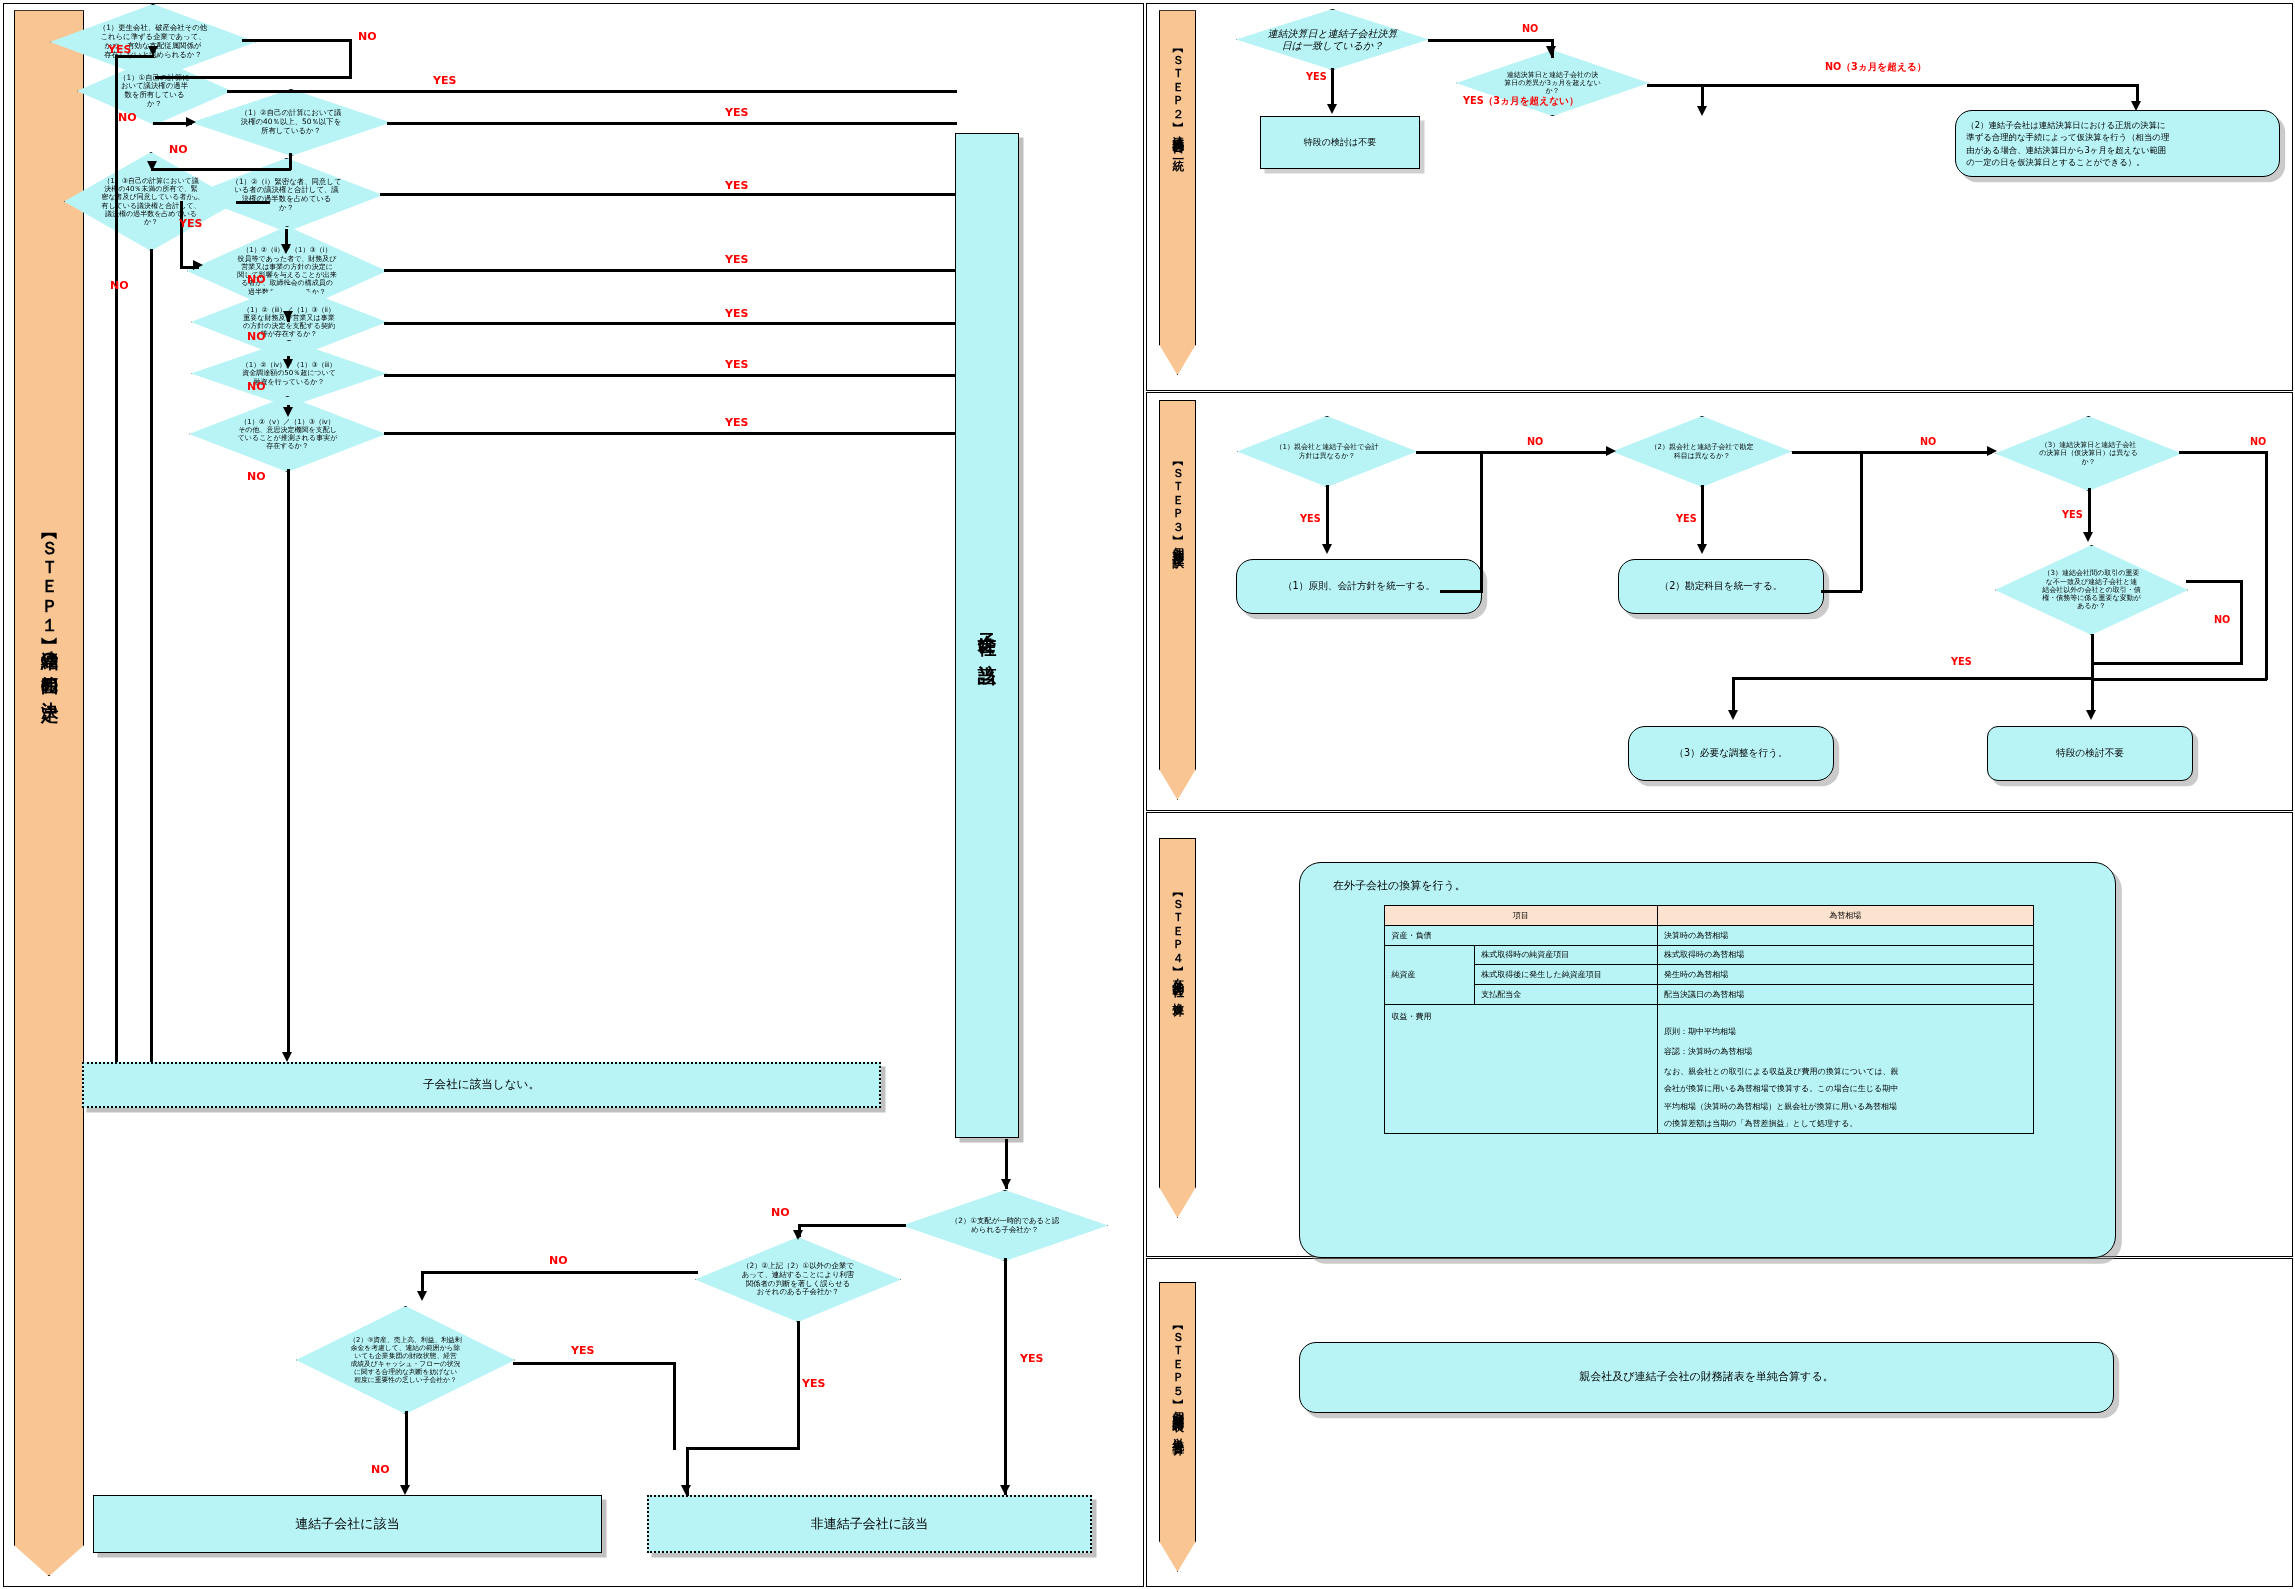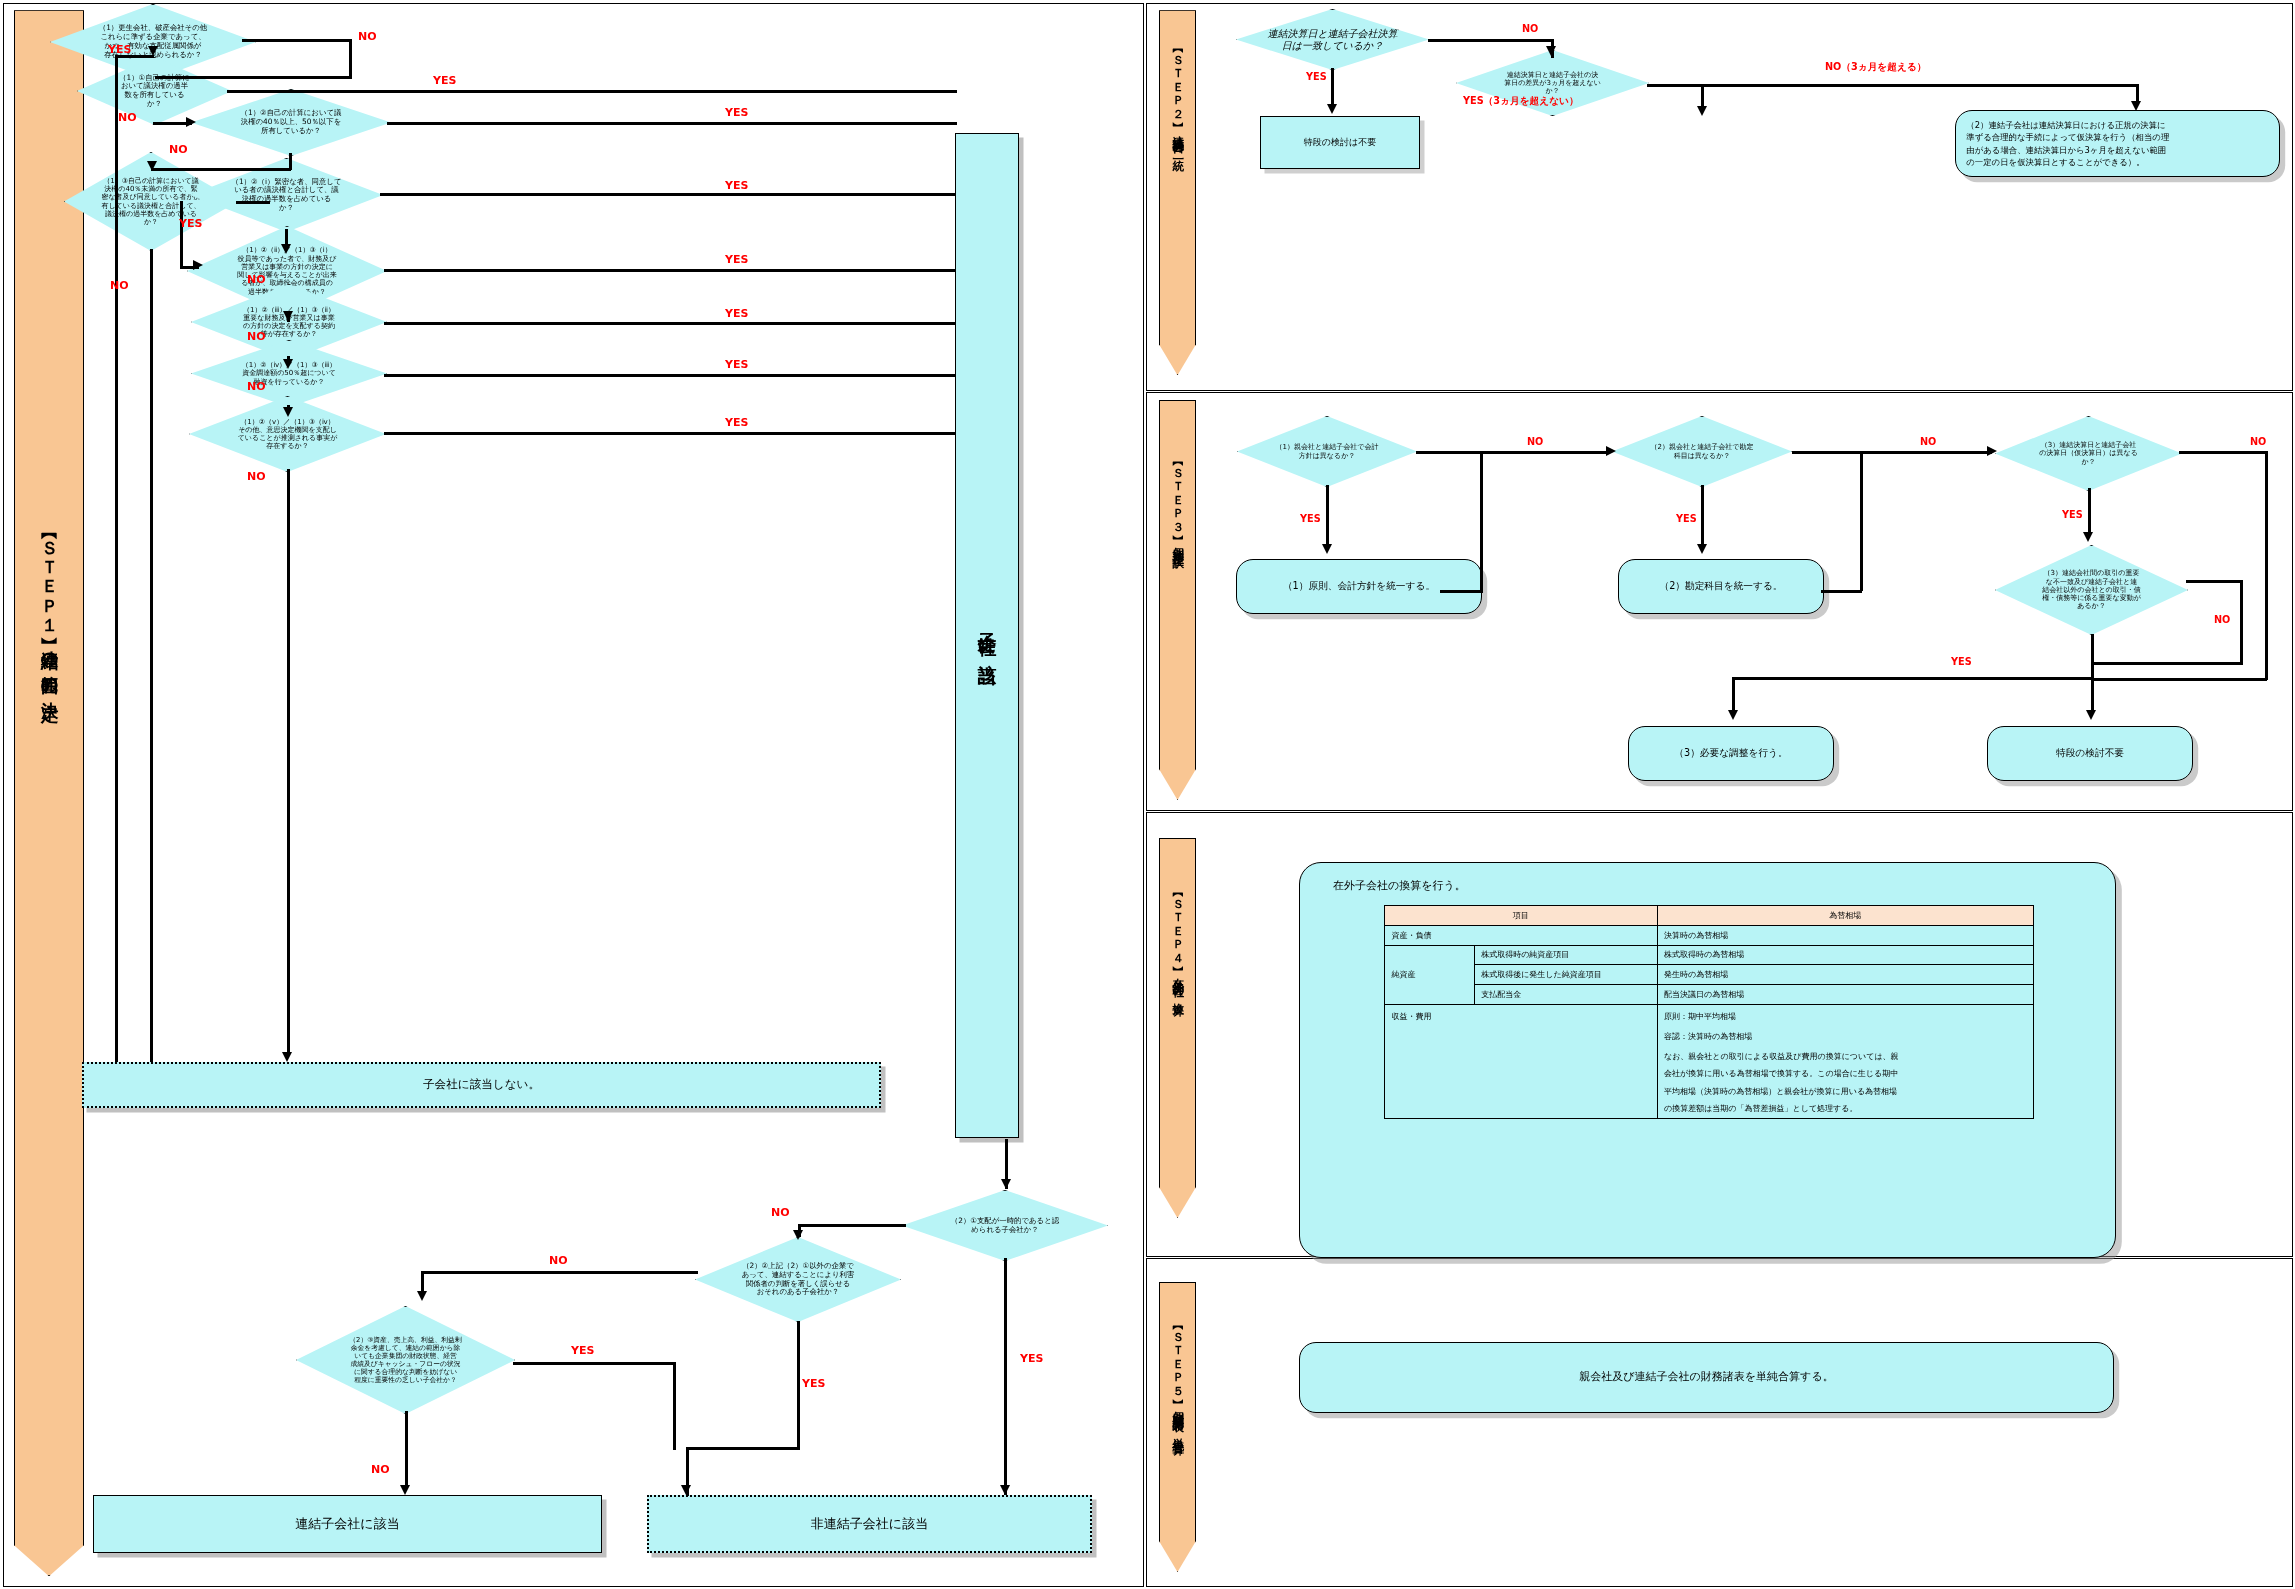--- a/index.html
+++ b/index.html
@@ -374,7 +374,7 @@
 
   <div class="box round" style="left:1628px;top:726px;width:206px;height:55px;font-size:9.7px;">（3）必要な調整を行う。</div>
 
-  <div class="box round" style="left:1987px;top:726px;width:206px;height:55px;font-size:9.7px;">特段の検討不要</div>
+  <div class="box round" style="left:1987px;top:726px;width:206px;height:55px;font-size:9.7px;border-radius:11px;">特段の検討不要</div>
 
   <div class="ln h" style="left:1416px;top:451px;width:193px;"></div>
   <div class="arw right" style="left:1606px;top:446px;"></div>

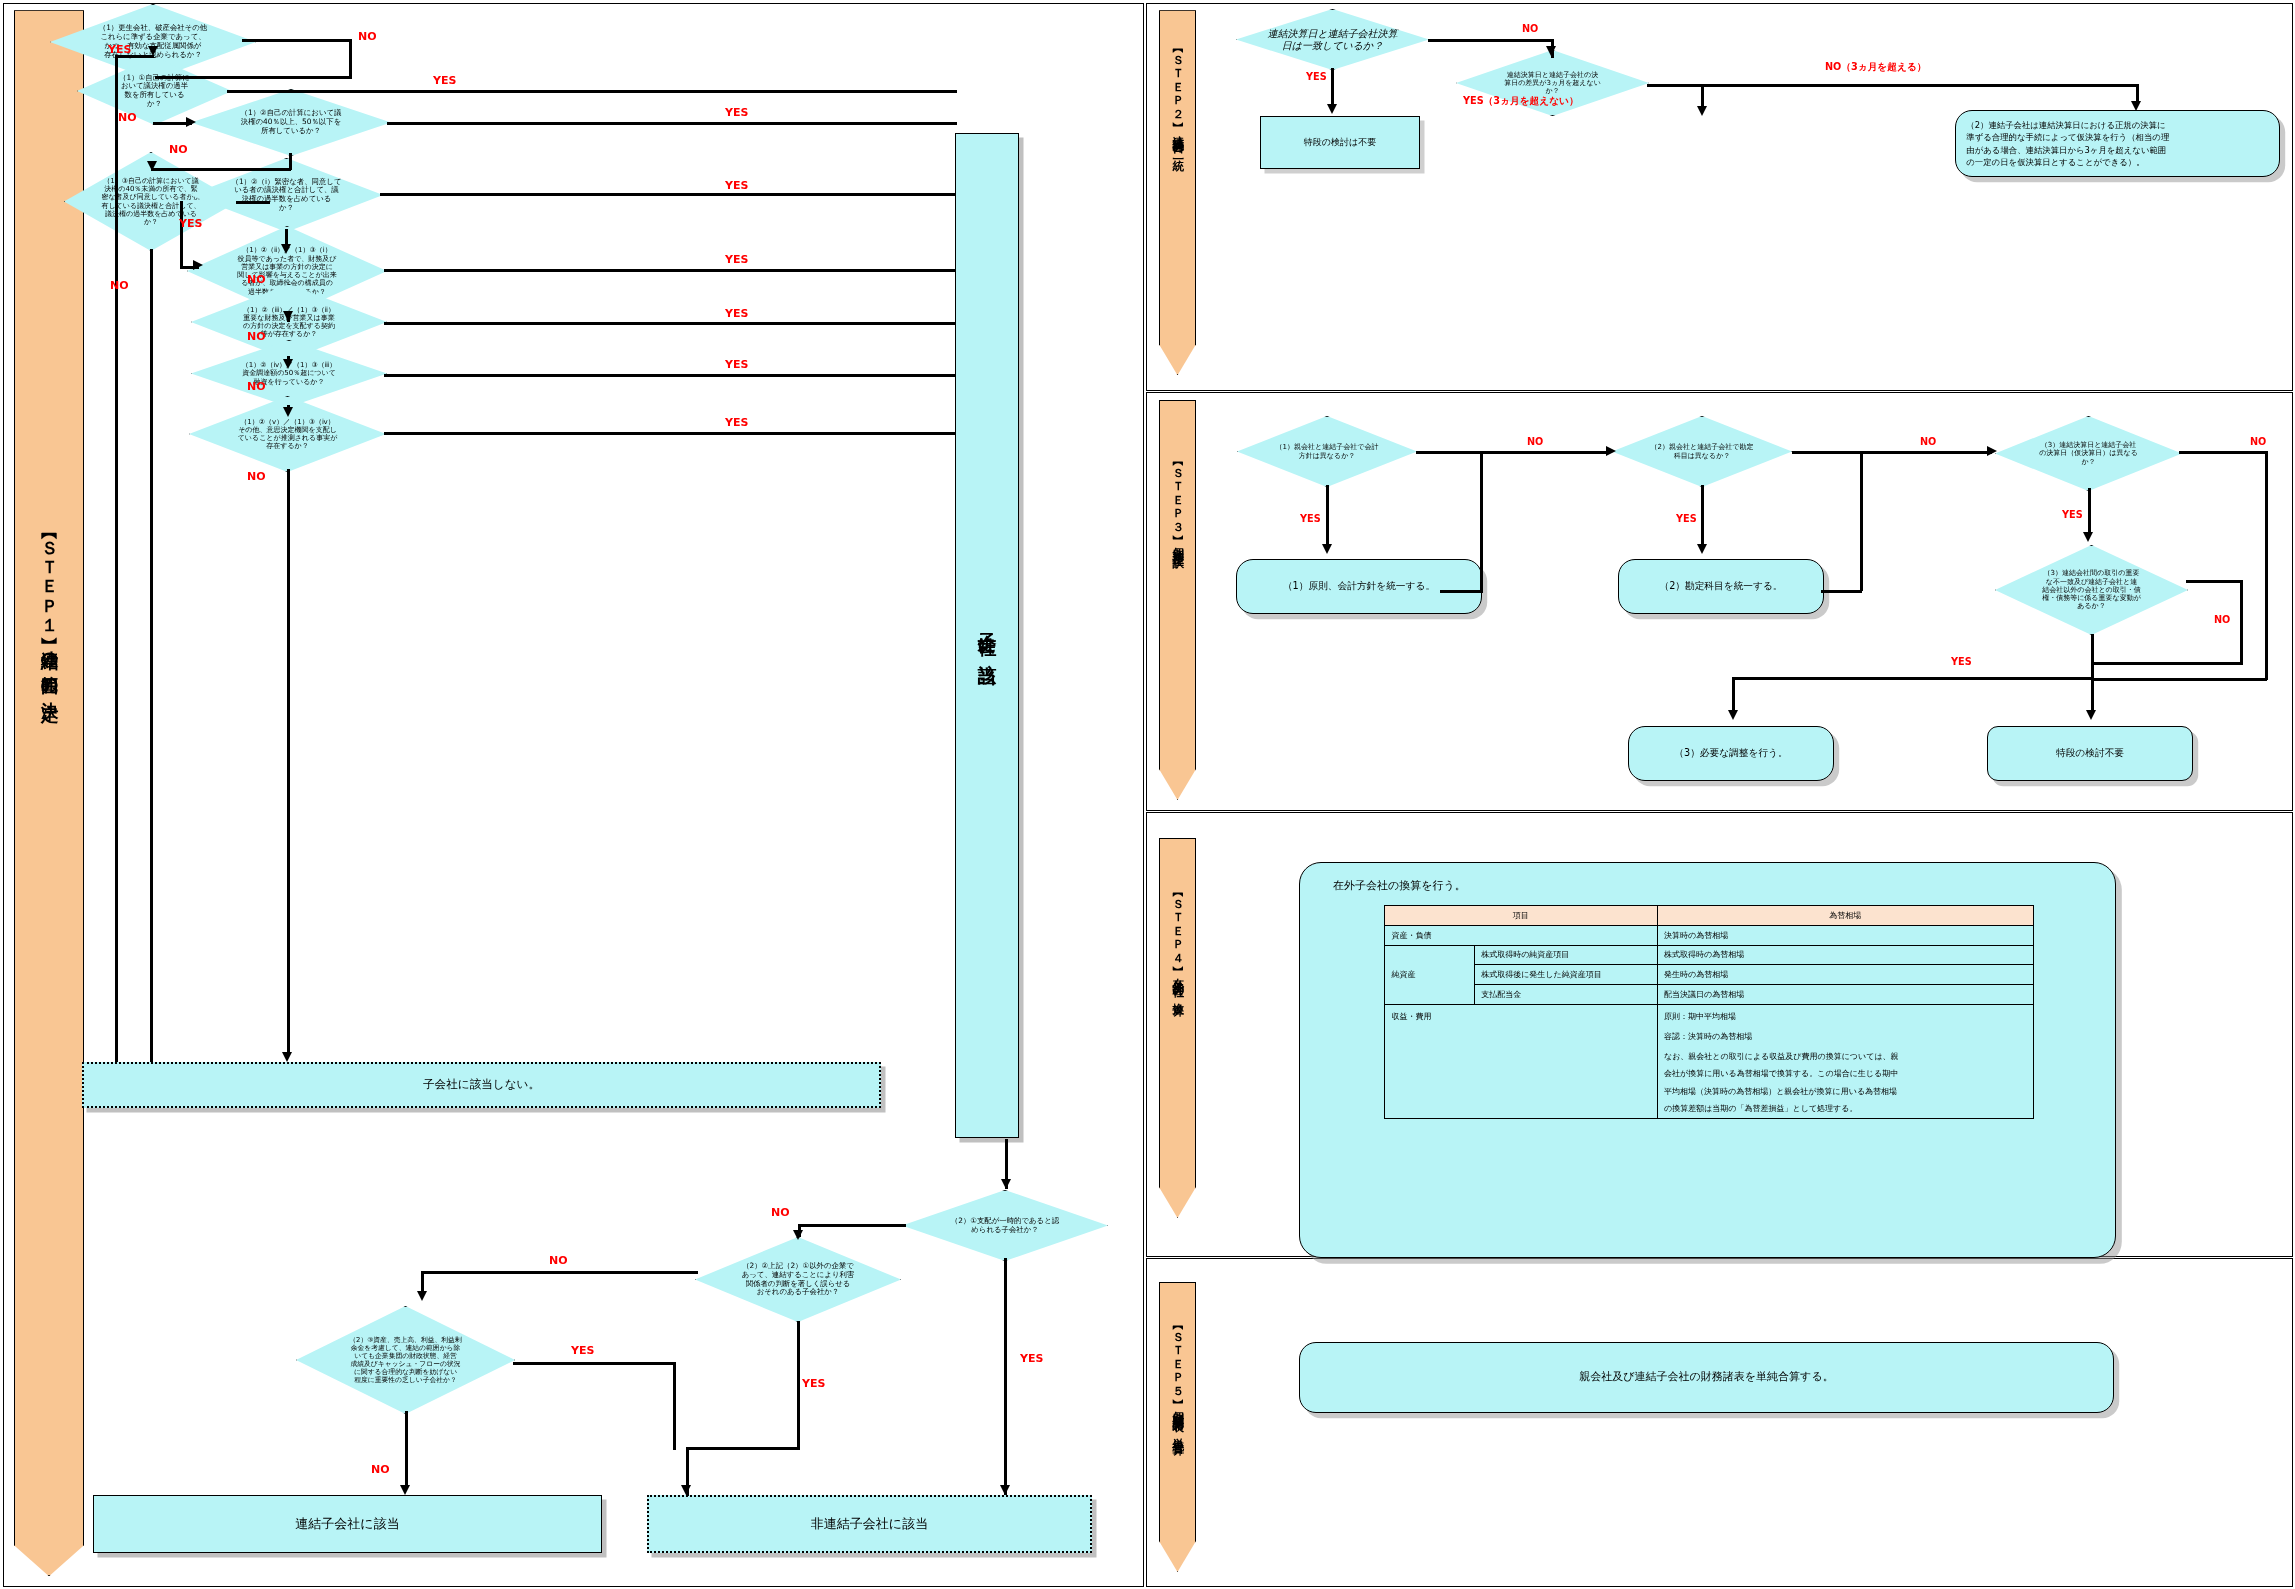--- a/index.html
+++ b/index.html
@@ -457,7 +457,7 @@
         </tr>
         <tr>
           <td colspan="2" style="vertical-align:top;padding-top:6px;">収益・費用</td>
-          <td style="padding-top:6px;margin-left:36px;">
+          <td style="padding-top:21px;margin-left:36px;">
             <div style="margin-bottom:9px;">原則：期中平均相場</div>
             <div style="margin-bottom:9px;">容認：決算時の為替相場</div>
             <div style="margin-bottom:6.4px;">なお、親会社との取引による収益及び費用の換算については、親</div>

